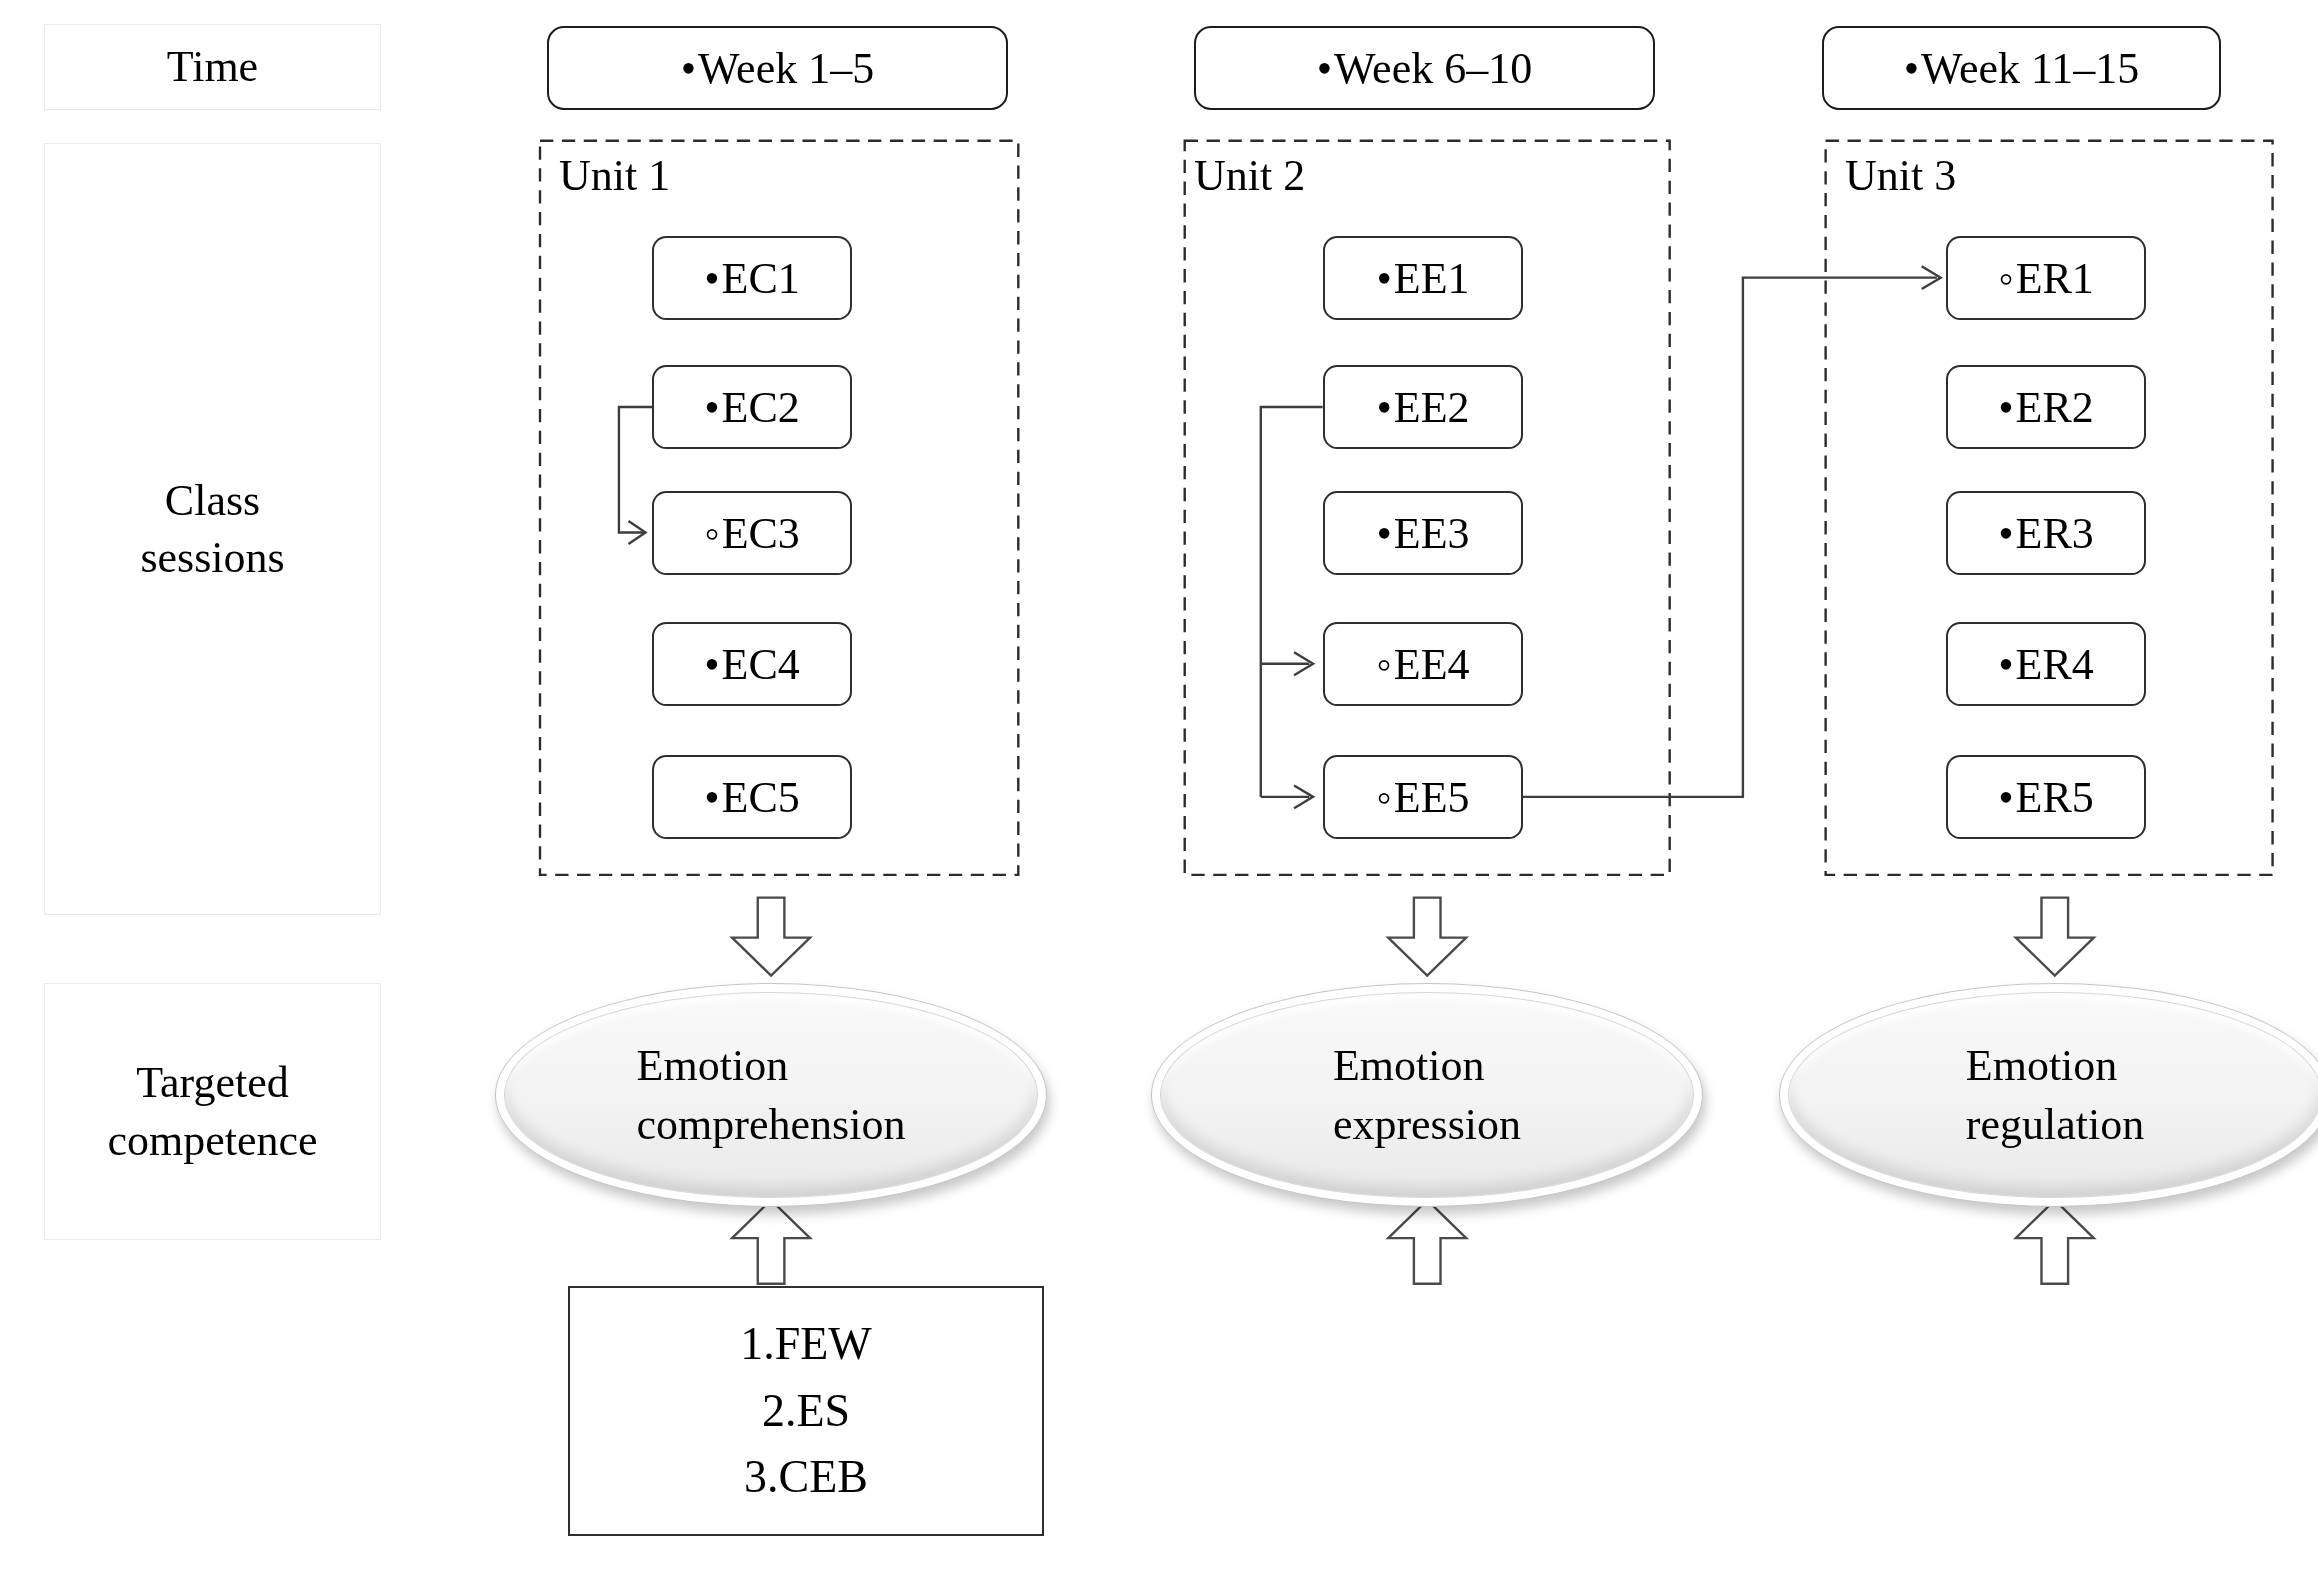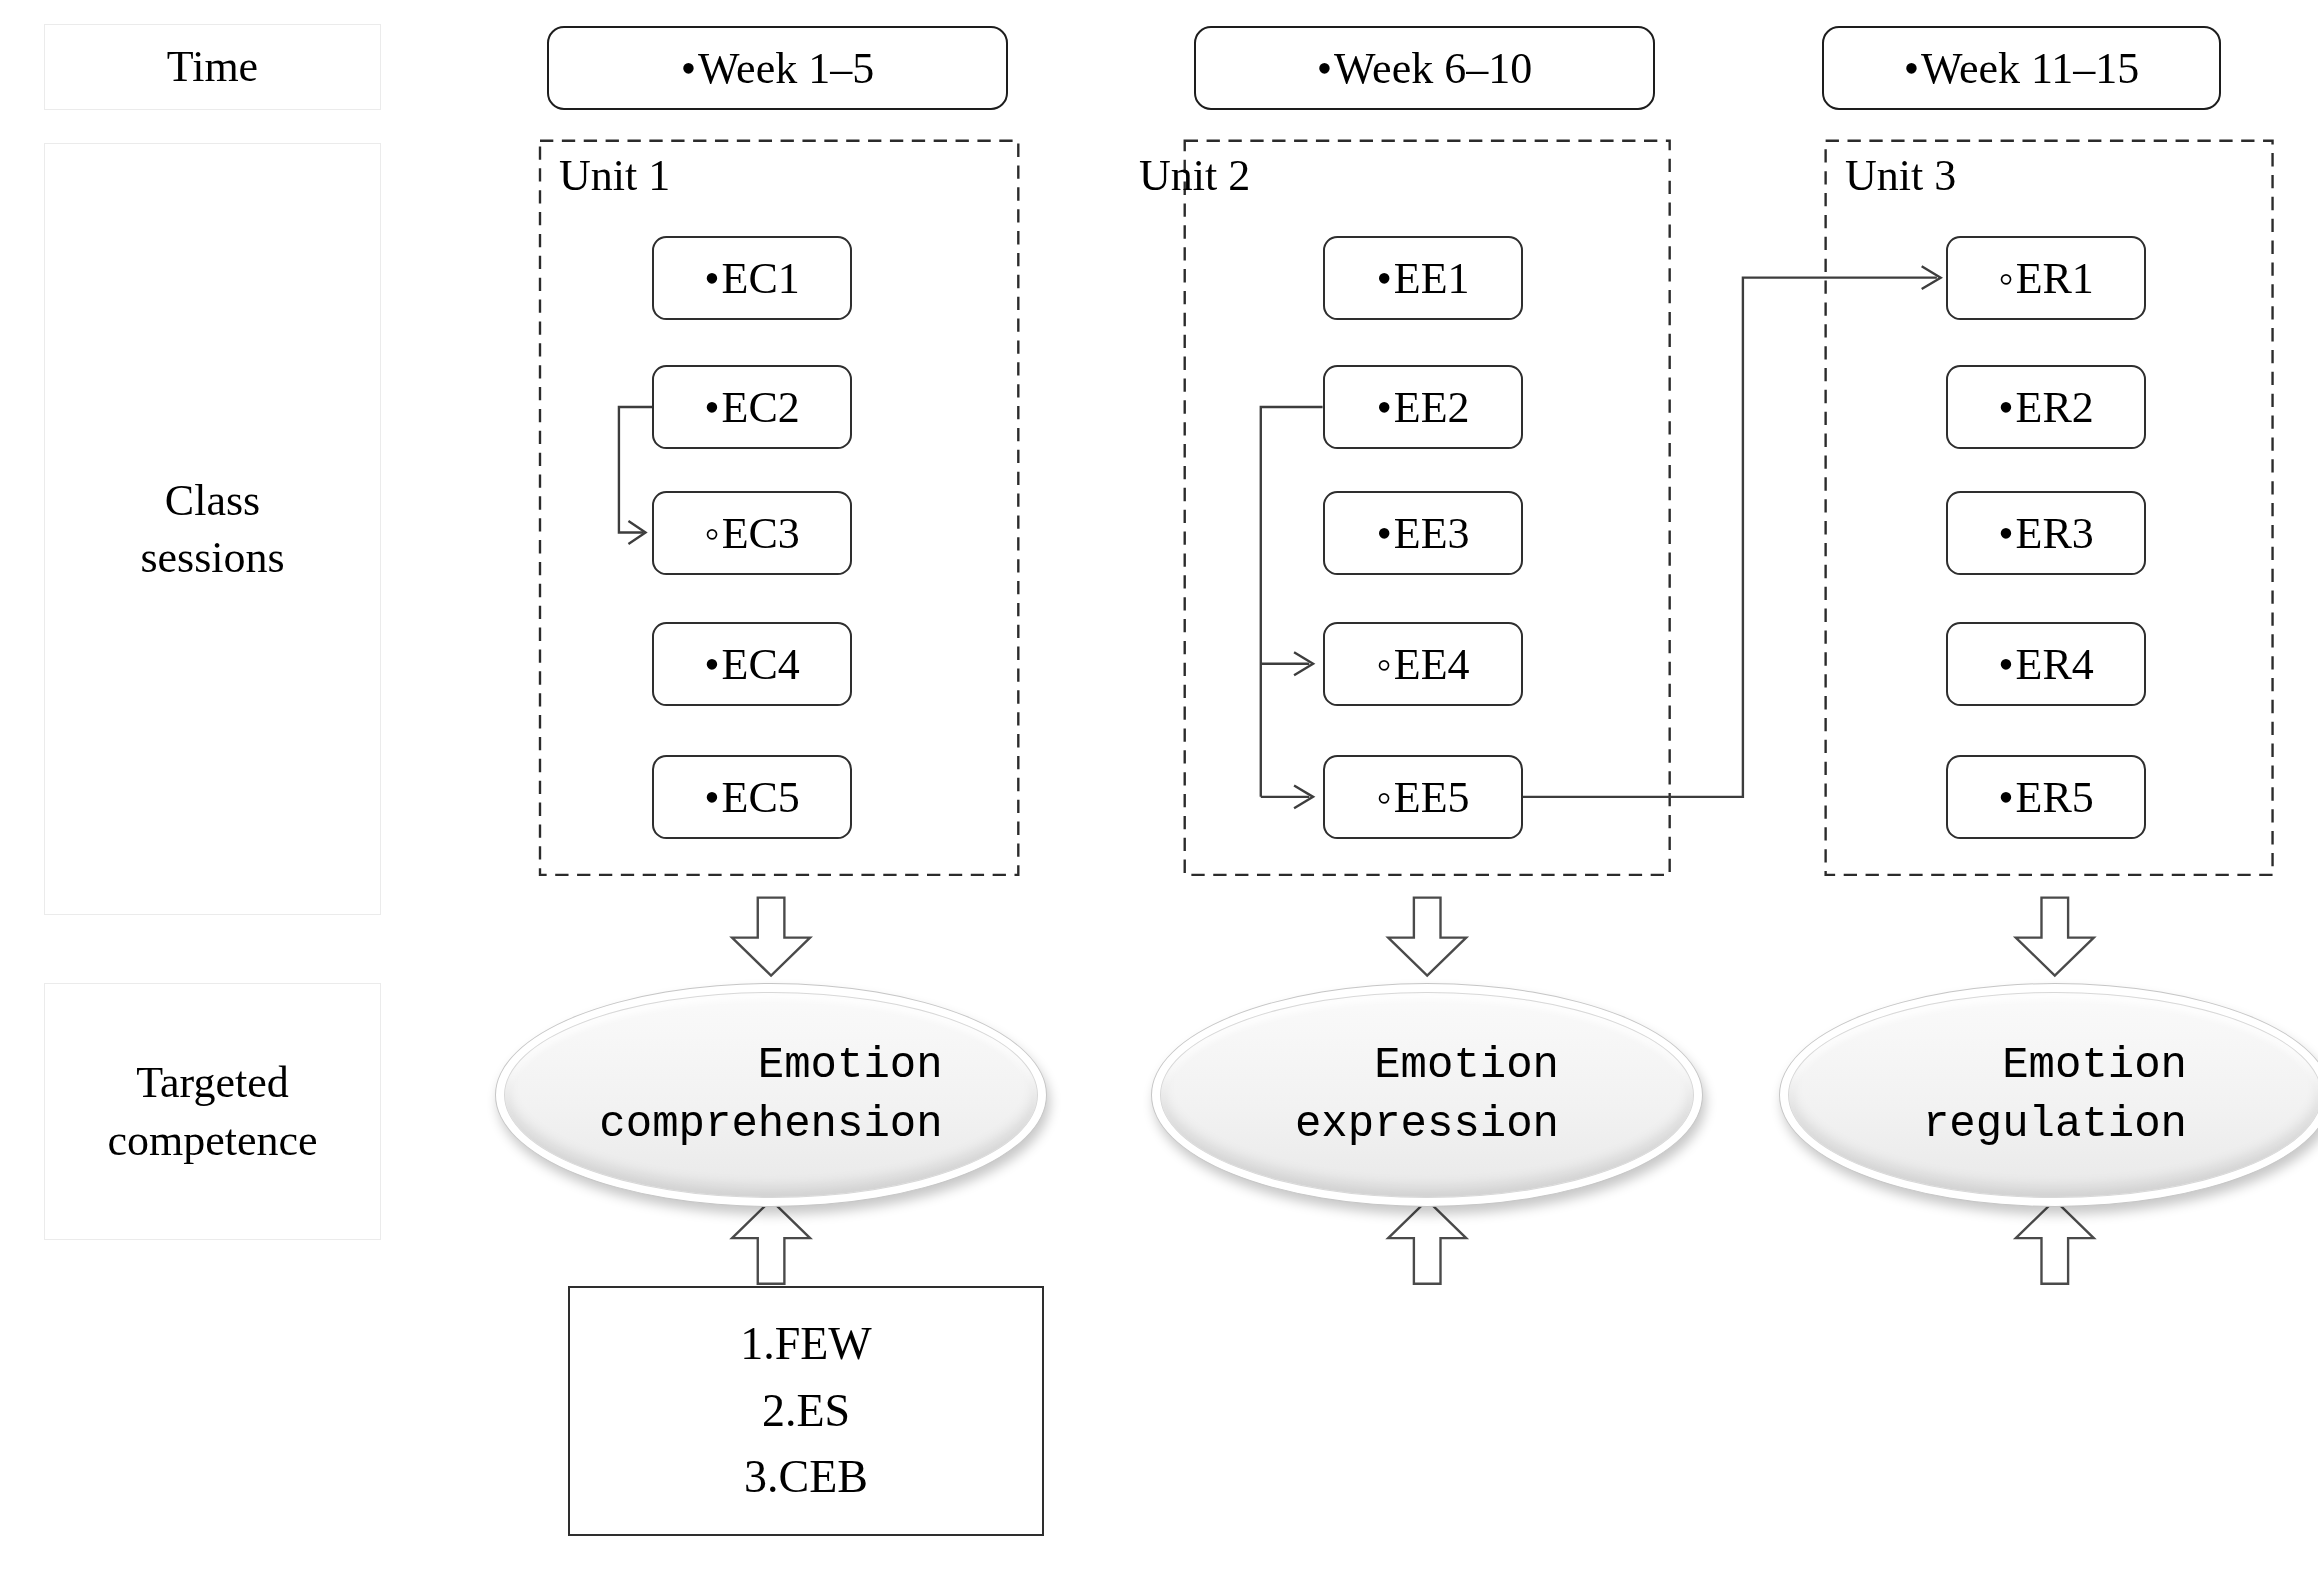--- a/index.html
+++ b/index.html
@@ -96,7 +96,7 @@
   </div>
 
   <div class="unitlabel" style="left:549px;">Unit 1</div>
-  <div class="unitlabel" style="left:1129px;text-align:center;">Unit 2</div>
+  <div class="unitlabel" style="left:1184px;text-align:center;">Unit 2</div>
   <div class="unitlabel" style="left:1835px;">Unit 3</div>
 
   <div class="session" style="left:642px;top:236px;">

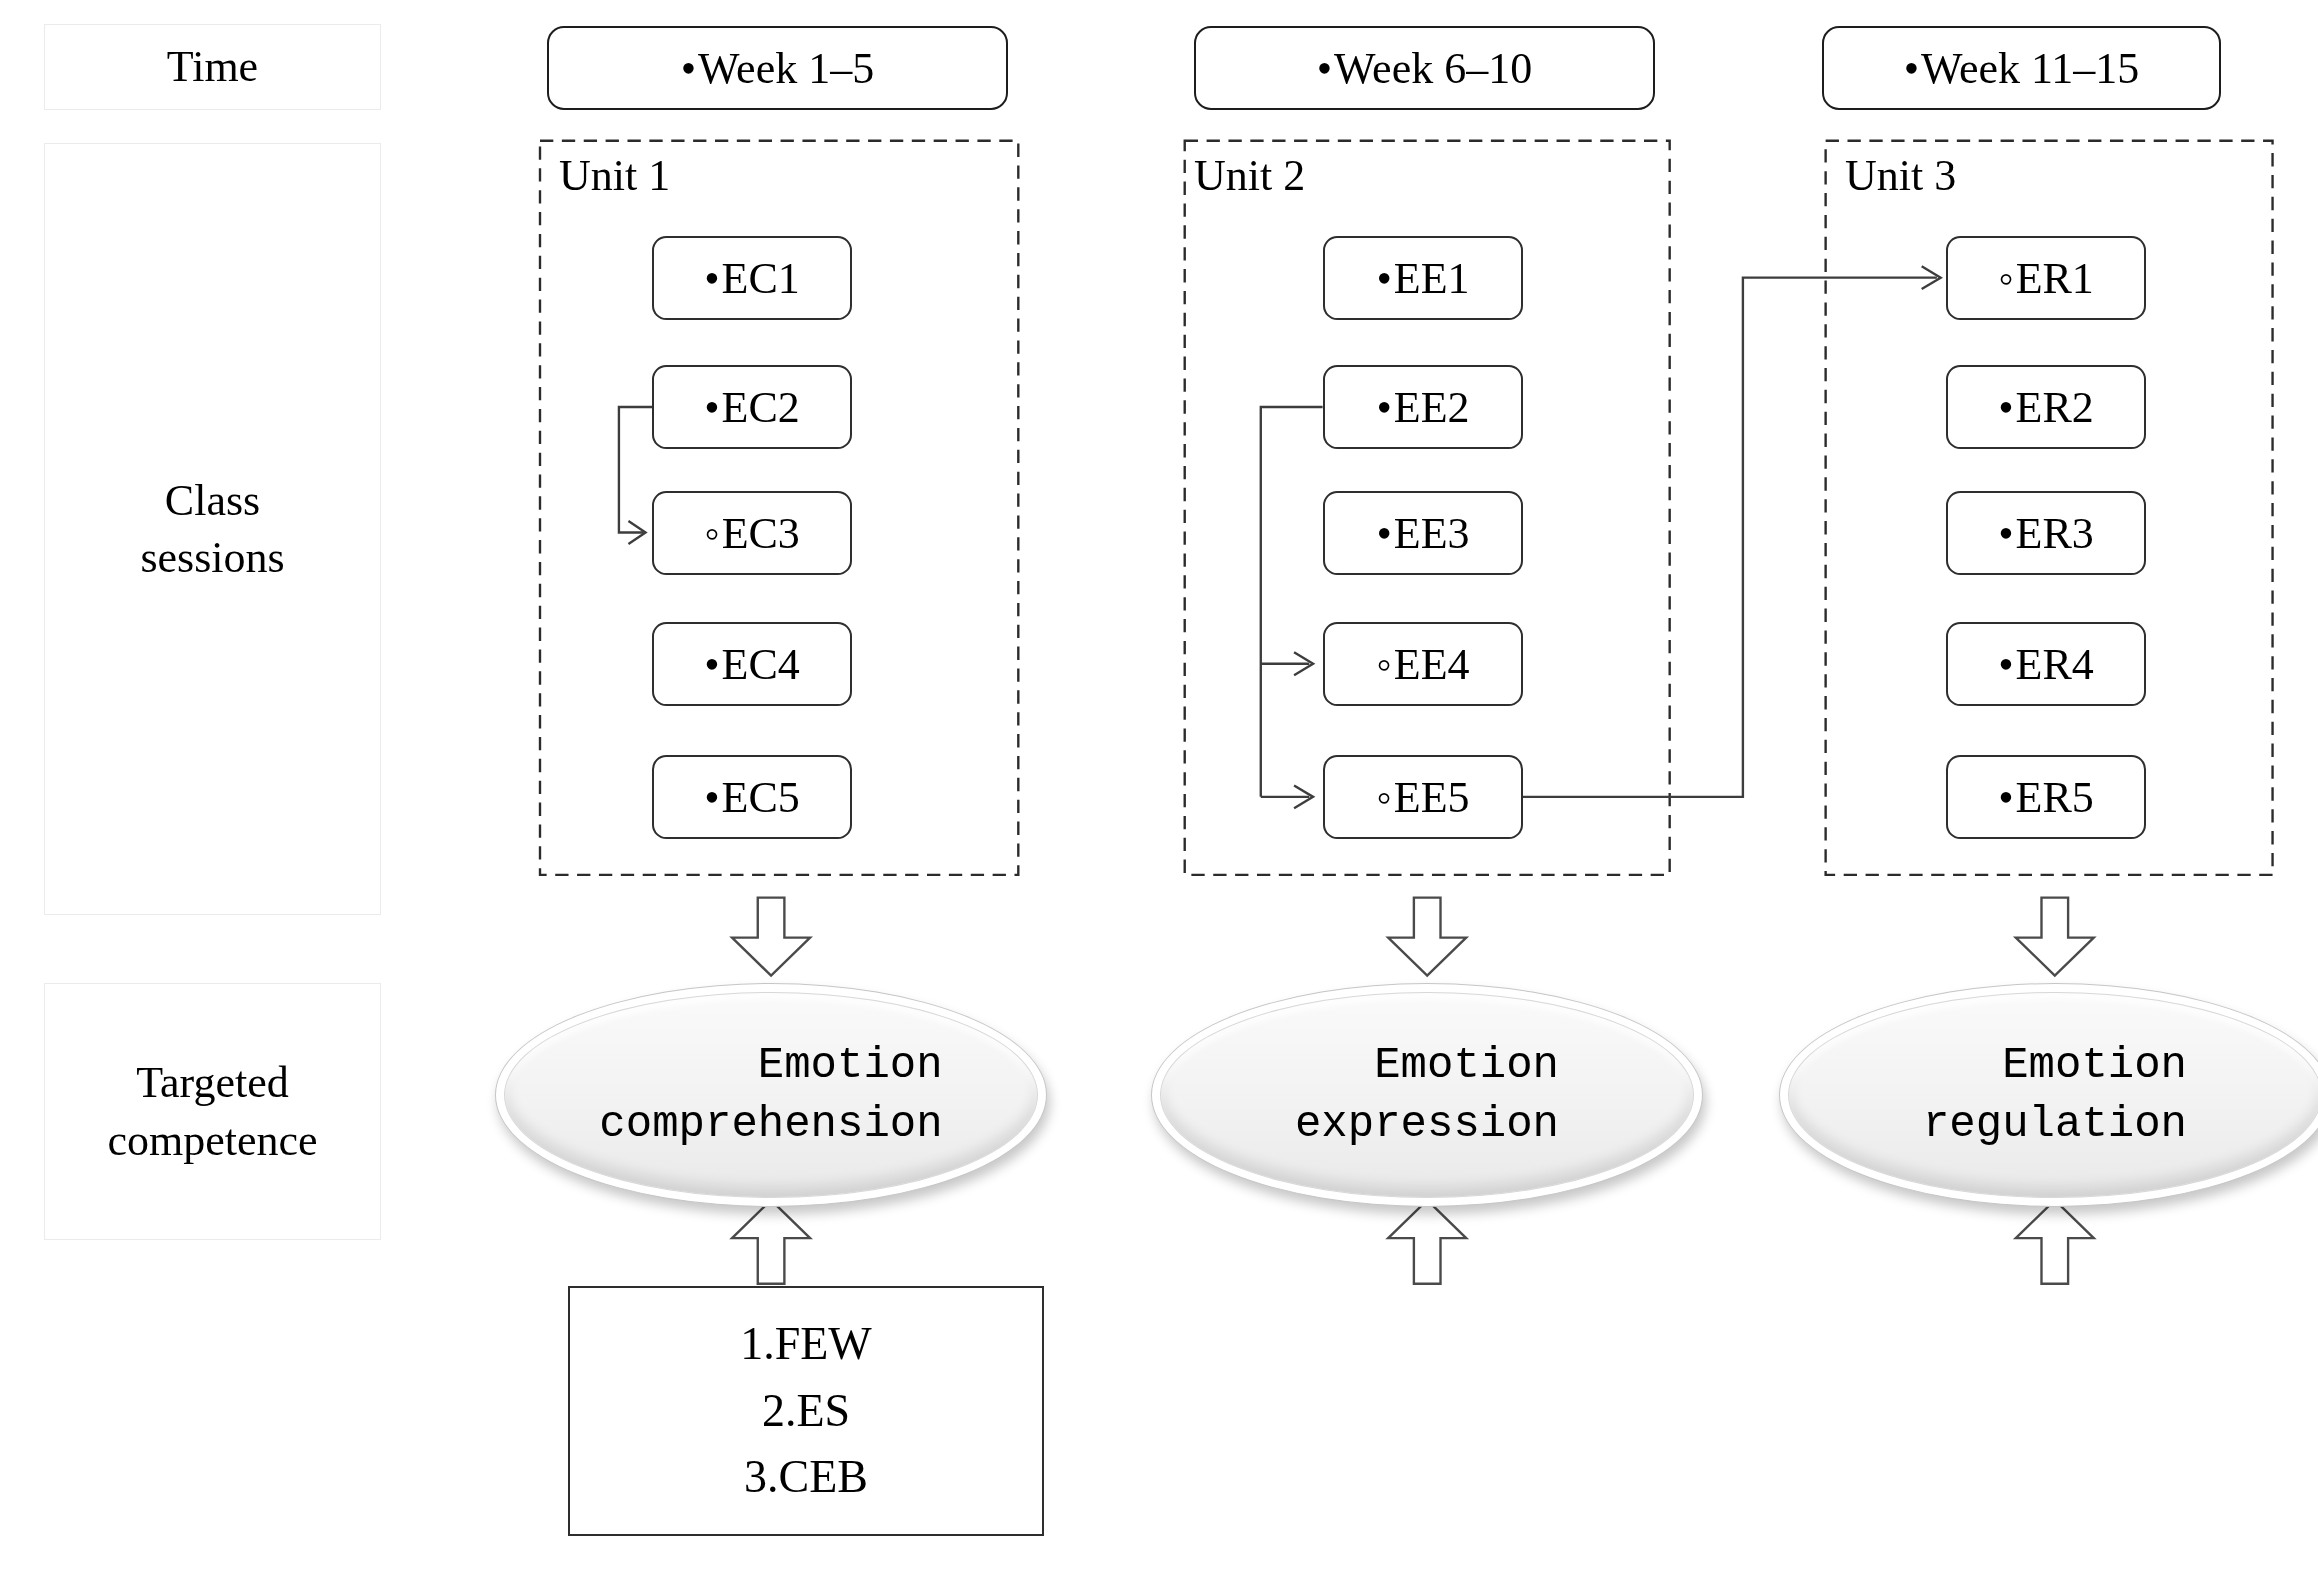--- a/index.html
+++ b/index.html
@@ -34,8 +34,8 @@
     border:1px solid #d8d8d8;
     background:linear-gradient(180deg,#fafafa 0%,#f2f2f2 55%,#e9e9e9 100%);
     box-shadow:inset 0 -9.5px 13.3px rgba(0,0,0,0.10), inset 0 5.7px 7.6px rgba(255,255,255,0.9);
-    display:flex;align-items:center;justify-content:center;text-align:right;
-    font-size:44px;line-height:1.35;white-space:pre-line;font-family:Liberation Mono, monospace;
+    display:flex;align-items:center;justify-content:center;text-align:left;
+    font-size:44px;line-height:1.35;white-space:pre-line;
   }
   .actbox{
     position:absolute;top:1286px;height:250px;border:2.9px solid #2e2e2e;background:#fff;

